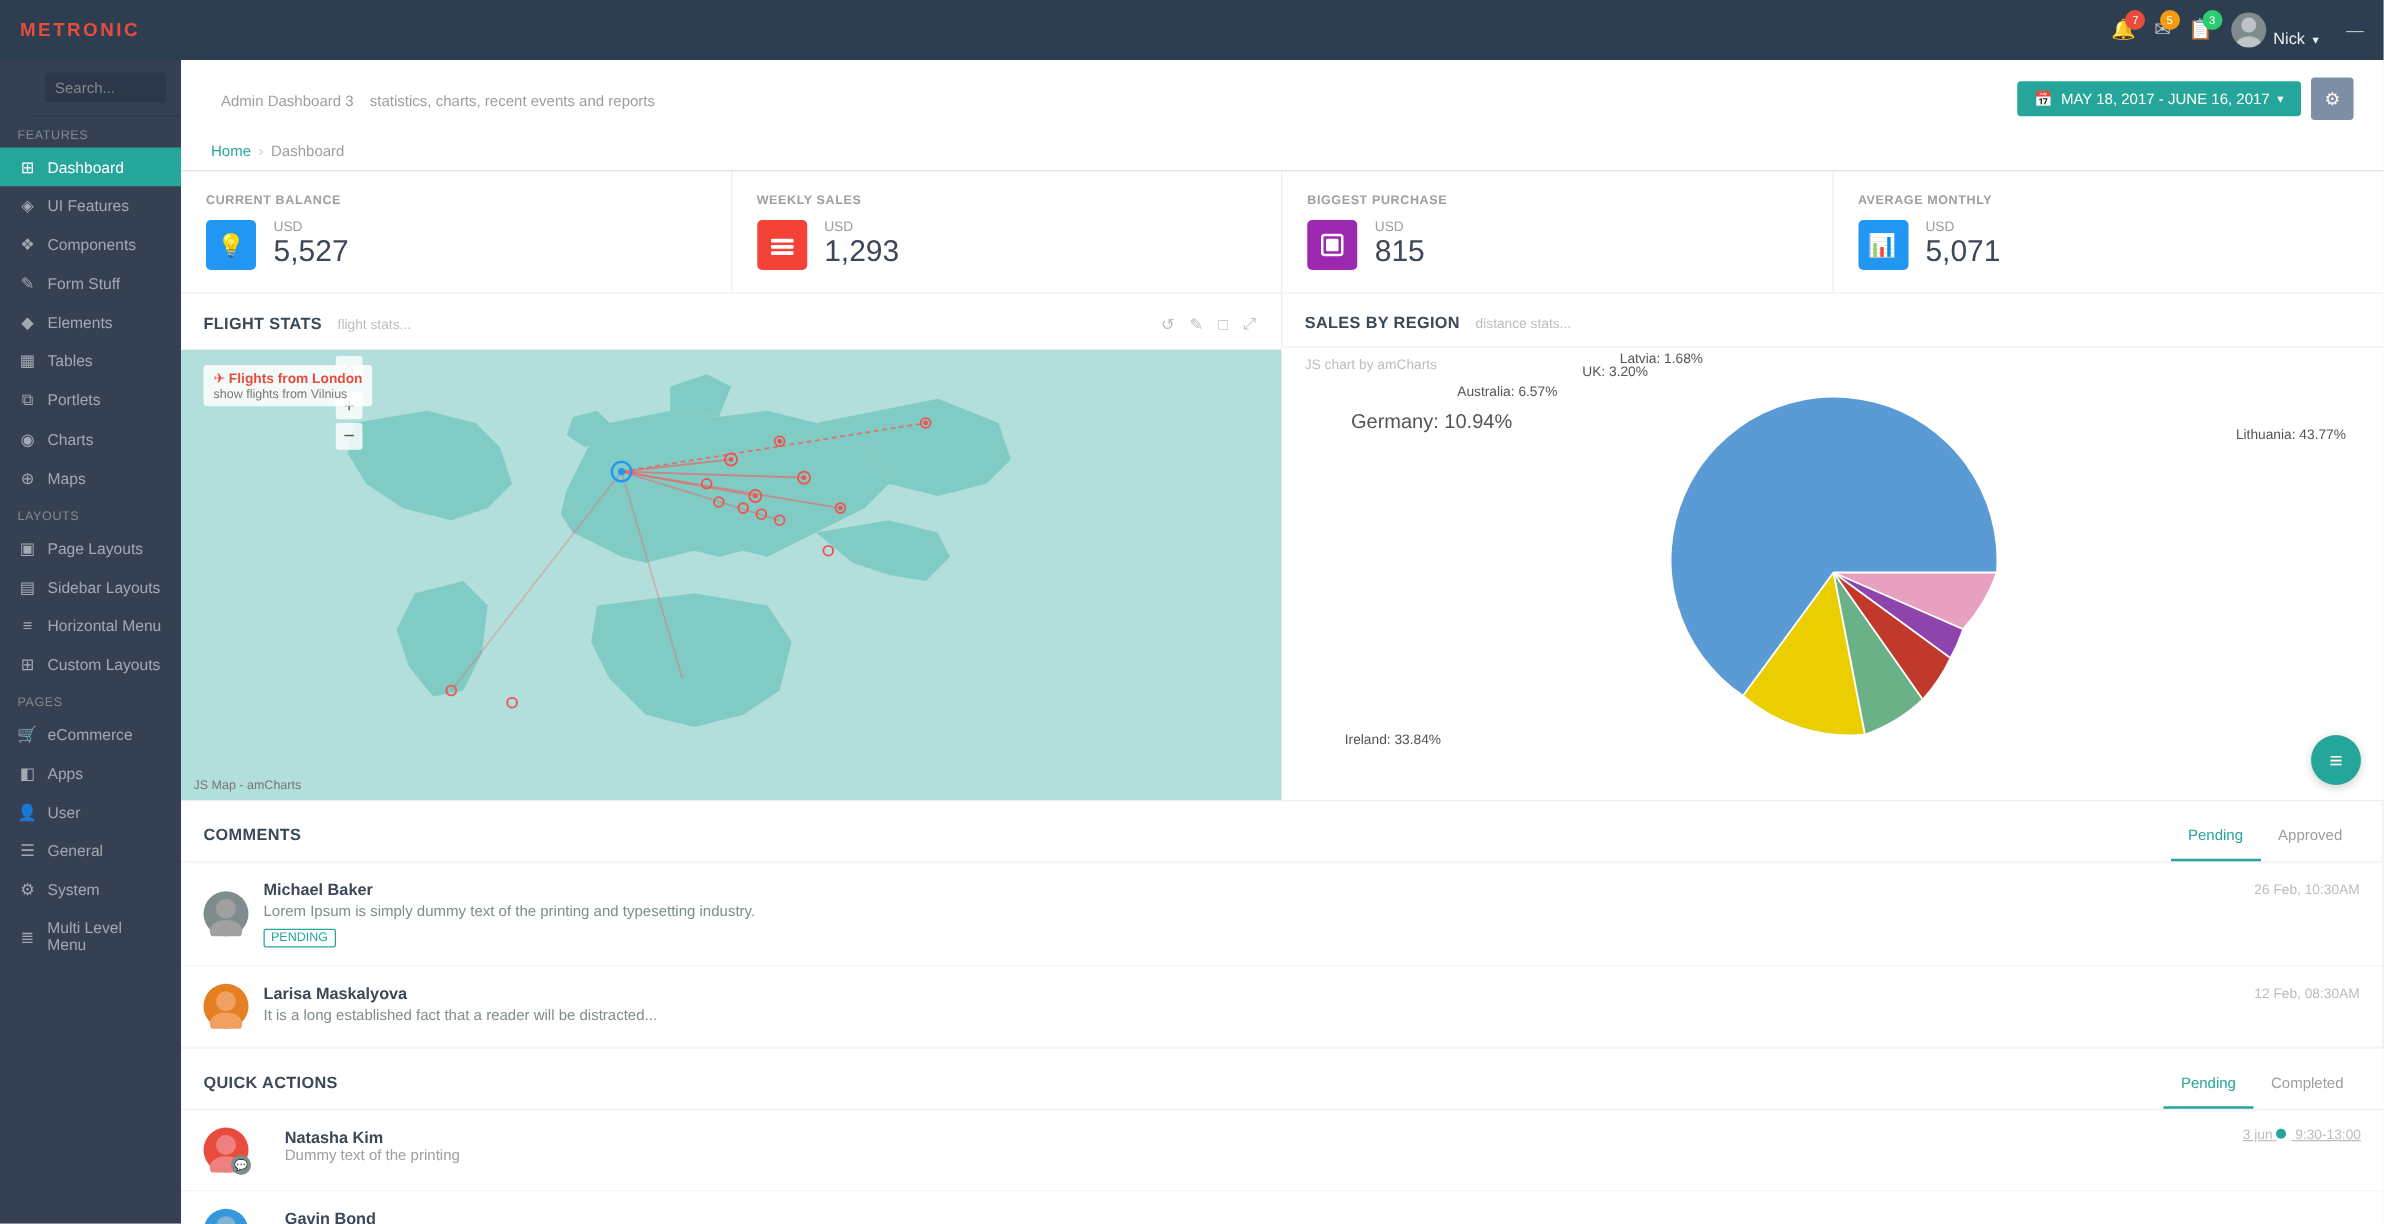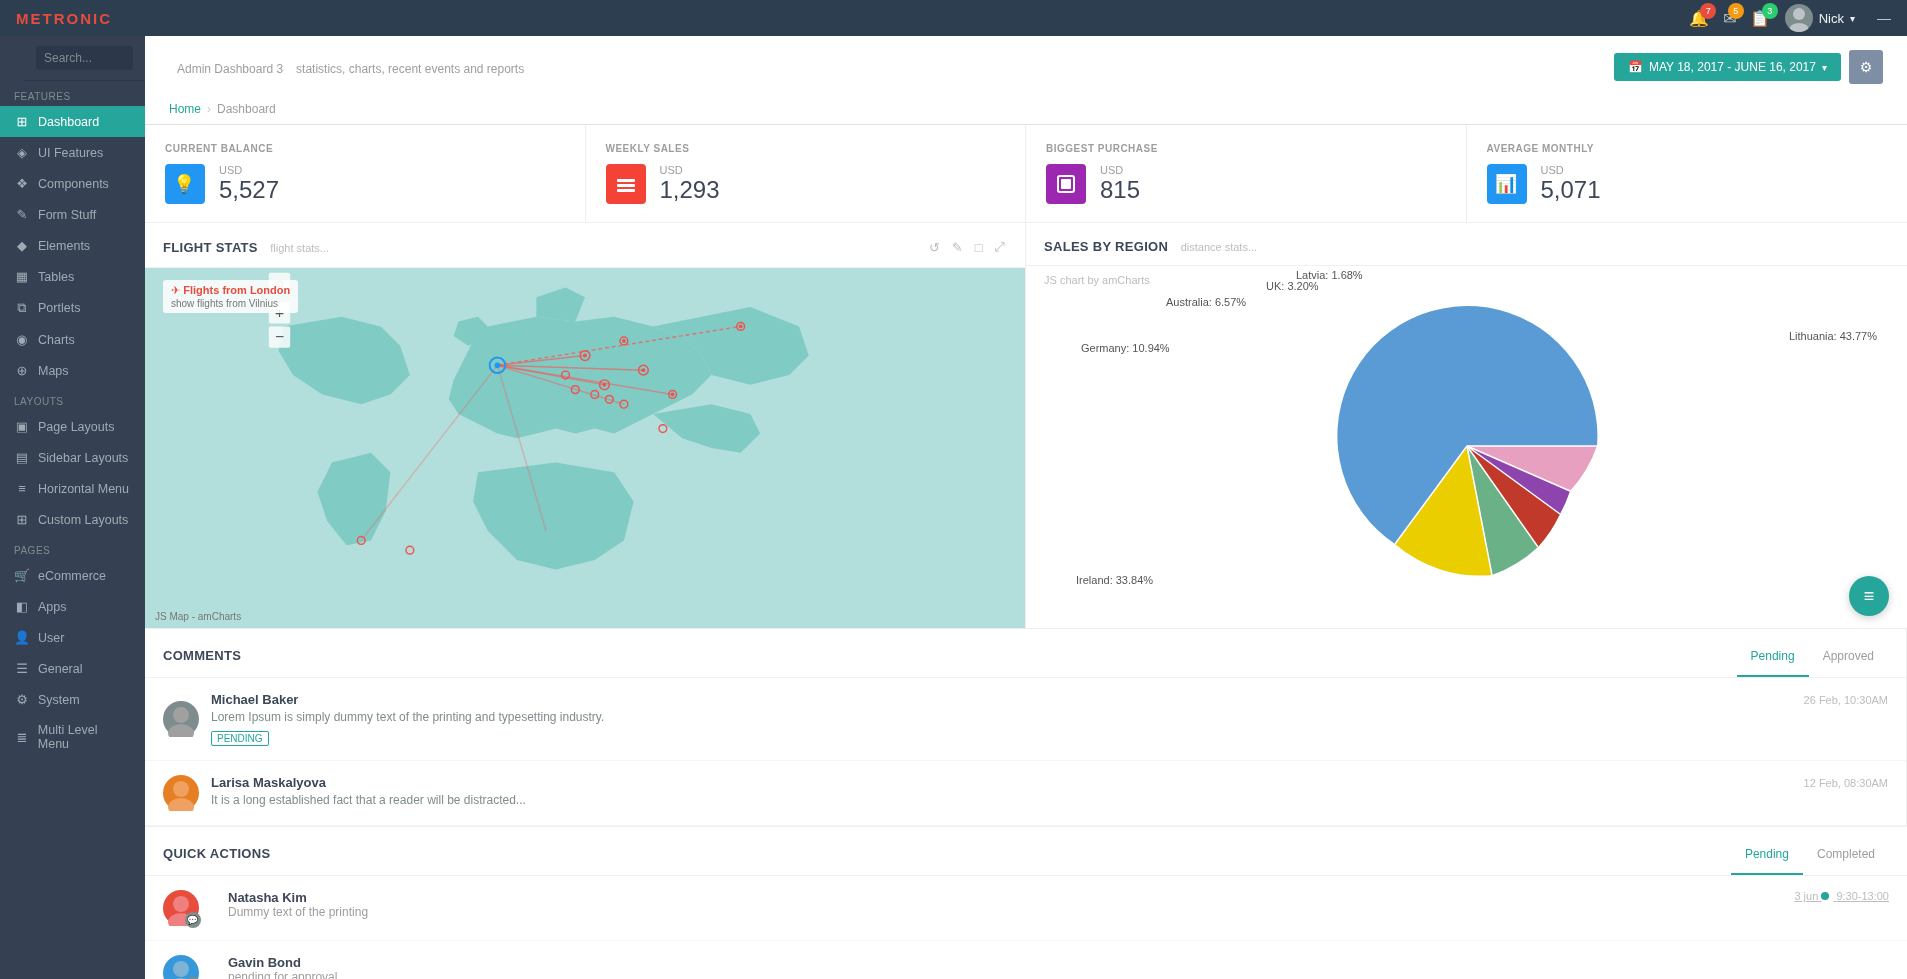--- a/index.html
+++ b/index.html
@@ -8,7 +8,7 @@
     
     .topnav {
       background: #2c3e50;
-      height: 36px;
+      height: 48px;
       display: flex;
       align-items: center;
       padding: 16px 16px;

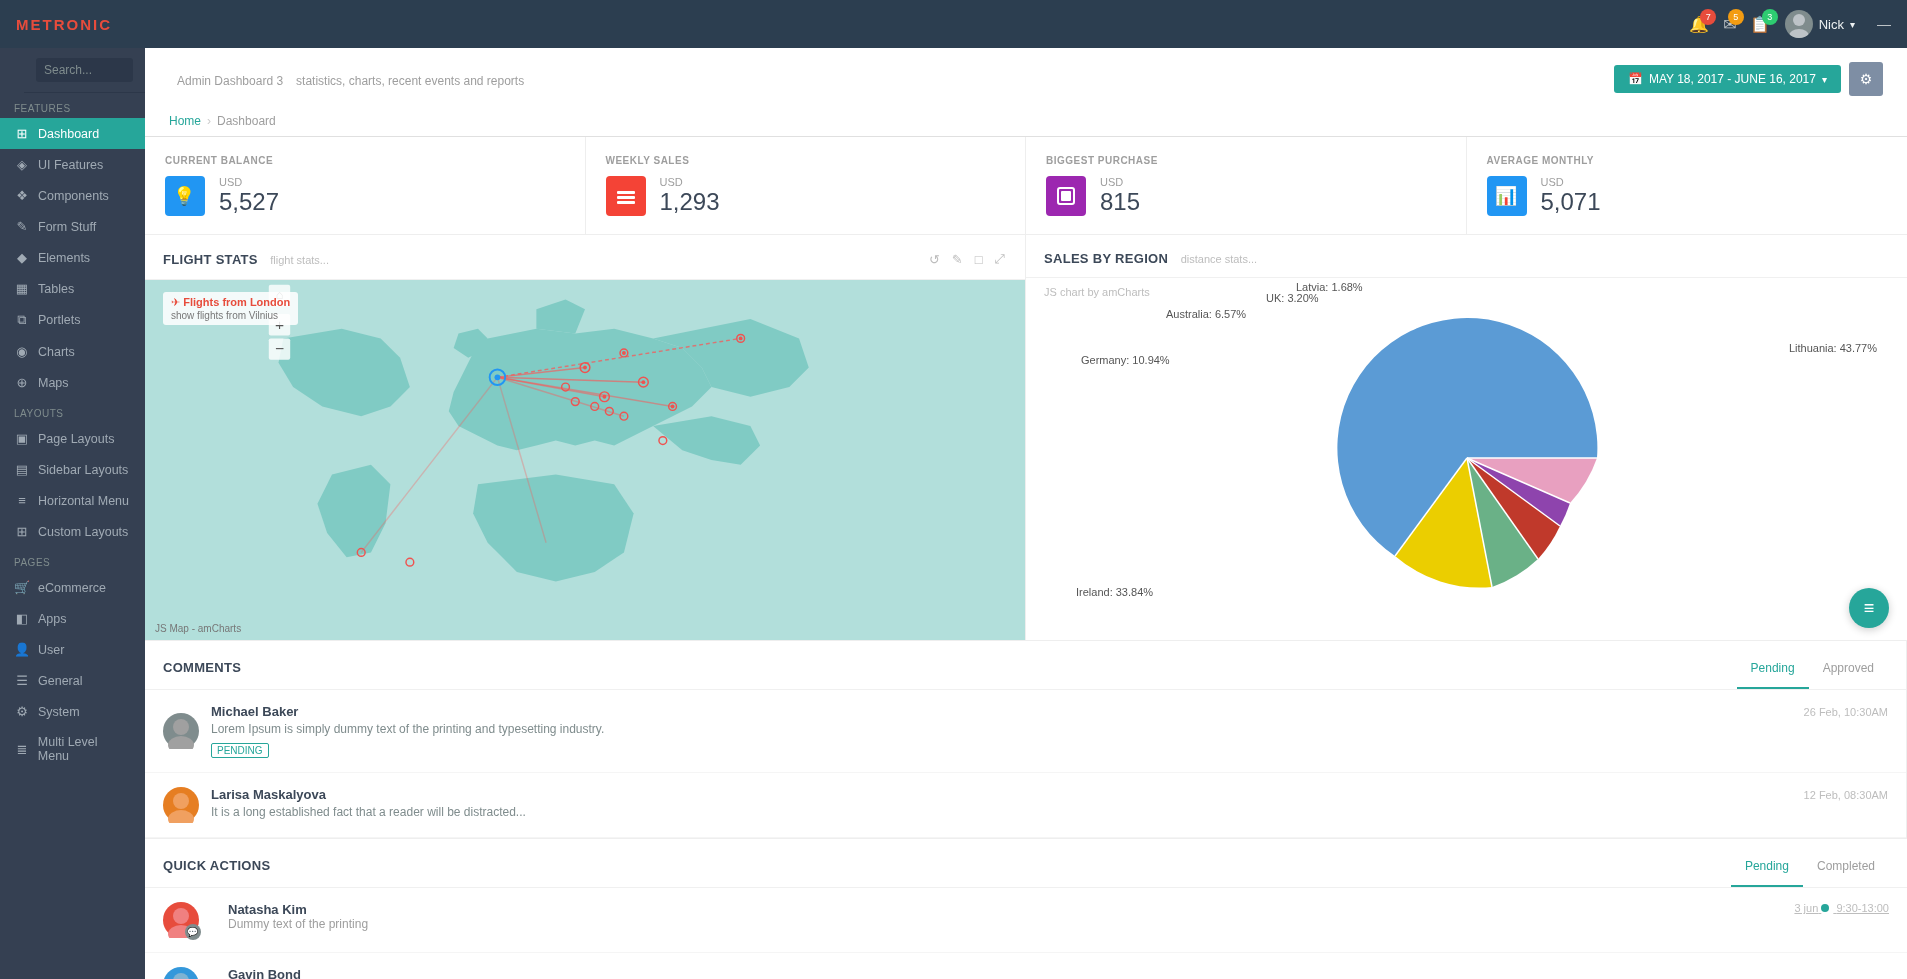--- a/index.html
+++ b/index.html
@@ -41,7 +41,7 @@
       display: flex; align-items: center; justify-content: center;
     }
     .topnav-user {
-      display: flex; align-items: center; gap: 6px;
+      display: flex; align-items: flex-end; gap: 6px;
       color: #ecf0f1; font-size: 13px; cursor: pointer;
     }
     .topnav-avatar {

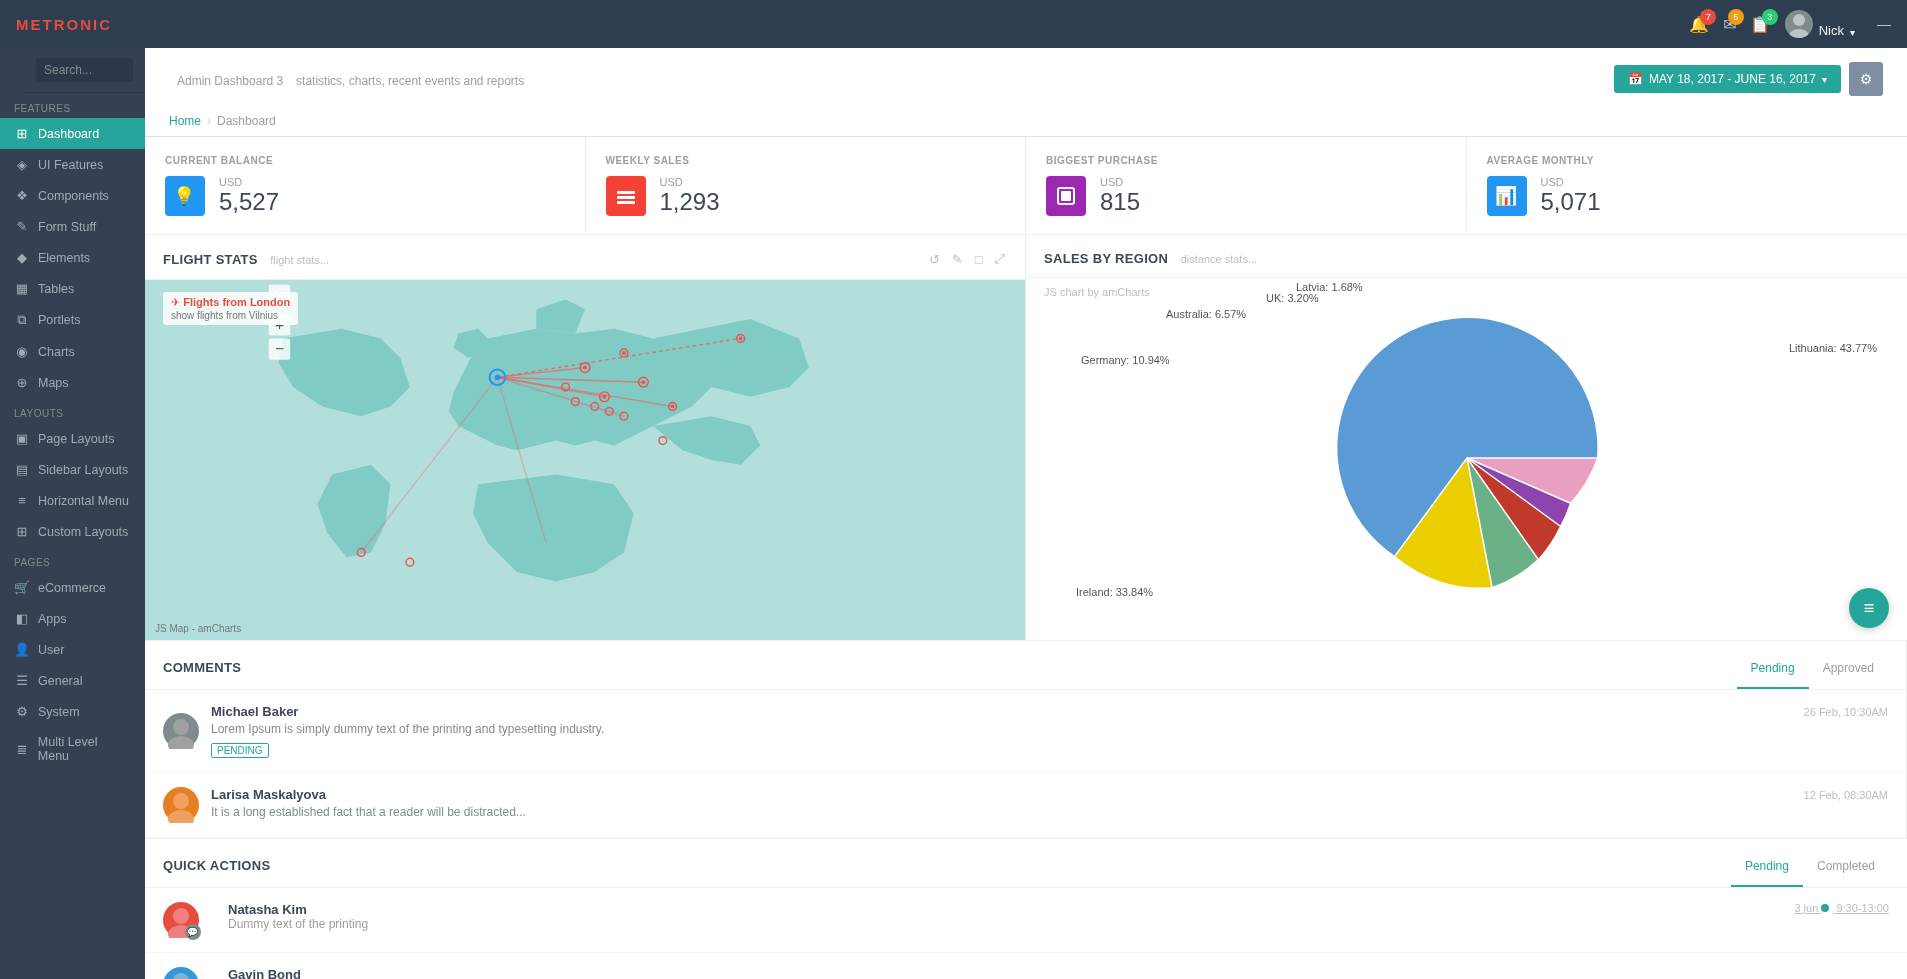--- a/index.html
+++ b/index.html
@@ -756,7 +756,7 @@
           <div class="pie-container">
             <div class="pie-credit">JS chart by amCharts</div>
 
-            <div style="position:absolute;top:76px;left:55px;font-size:11px;color:#555">Germany: 10.94%</div>
+            <div style="position:absolute;top:51px;left:55px;font-size:16px;color:#555">Germany: 10.94%</div>
             <div style="position:absolute;top:30px;left:140px;font-size:11px;color:#555">Australia: 6.57%</div>
             <div style="position:absolute;top:14px;left:240px;font-size:11px;color:#555">UK: 3.20%</div>
             <div style="position:absolute;top:3px;left:270px;font-size:11px;color:#555">Latvia: 1.68%</div>

